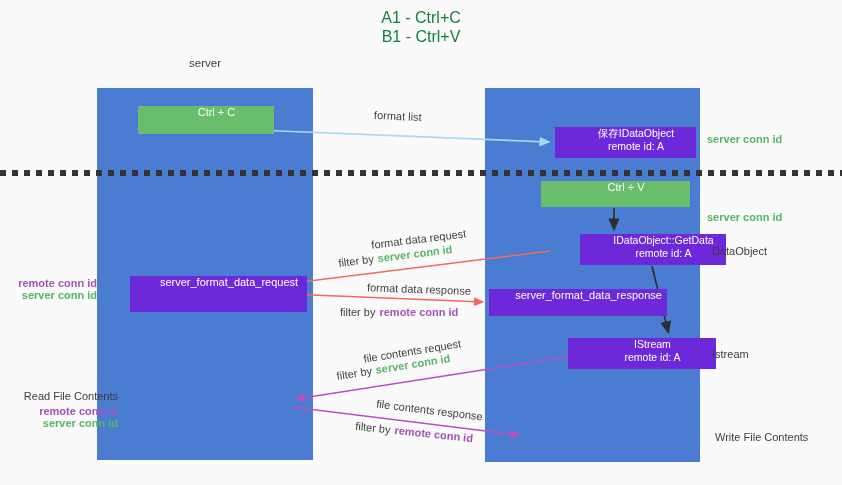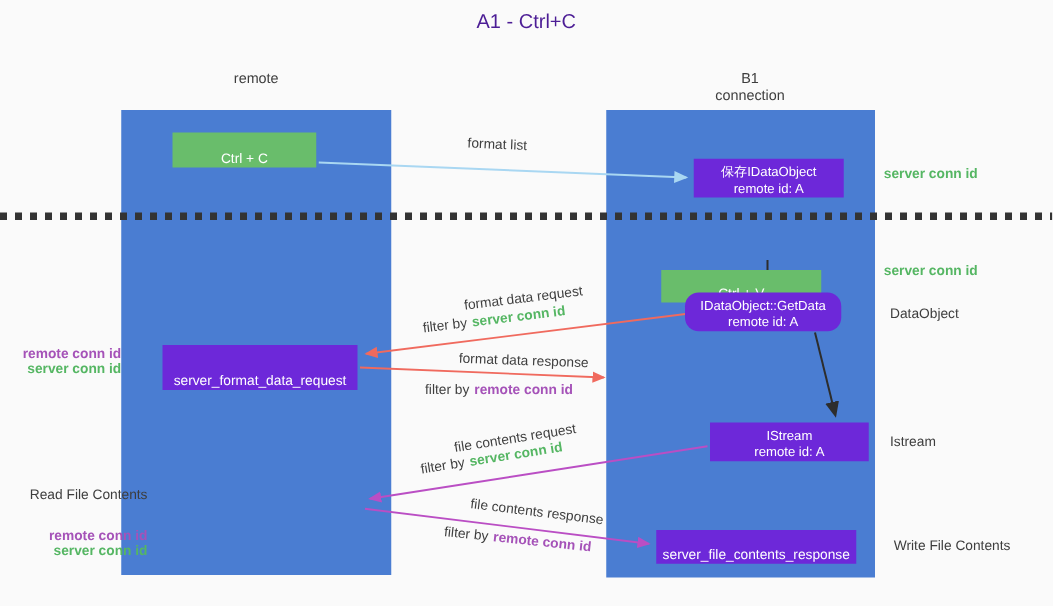--- a/index.html
+++ b/index.html
@@ -7,7 +7,7 @@
   .canvas{position:relative;width:842px;height:485px;background:#fafafa;overflow:hidden;}
 
   .title{position:absolute;left:331px;top:8px;width:180px;text-align:center;
-         font-size:16px;line-height:19px;color:#4c1d95;}
+         font-size:16px;line-height:19px;color:#15803d;}
 
   .col-header{position:absolute;width:120px;text-align:center;font-size:11.5px;
               line-height:14px;color:#3d3d3d;}

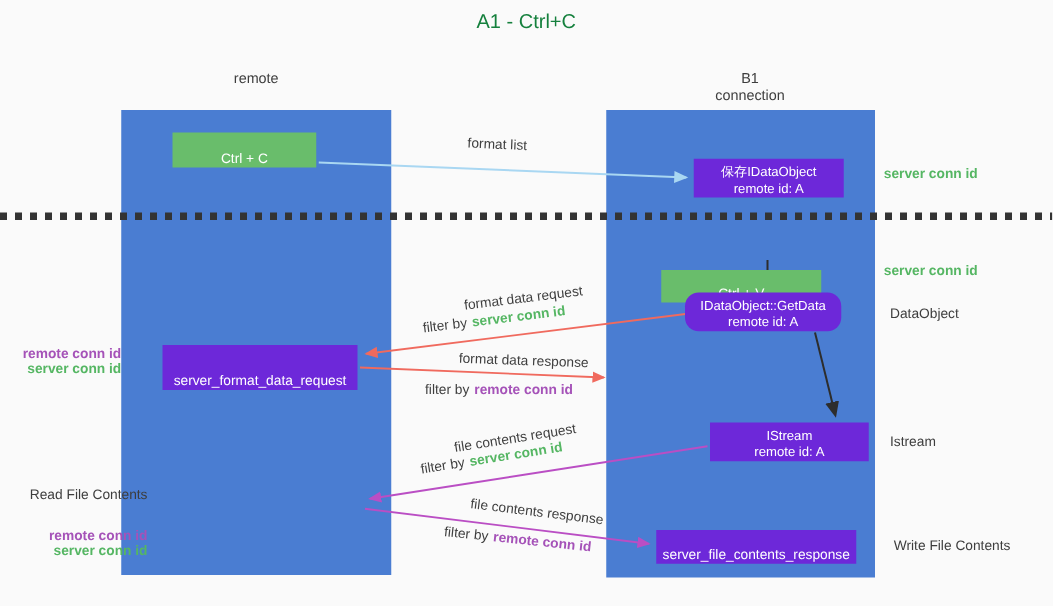--- a/index.html
+++ b/index.html
@@ -37,6 +37,7 @@
 
   <div class="title">
     <div>A1 - Ctrl+C</div>
+    <div>B1 - Ctrl+V</div>
   </div>
 
   <div class="col-header" style="left:145px;top:56px;">

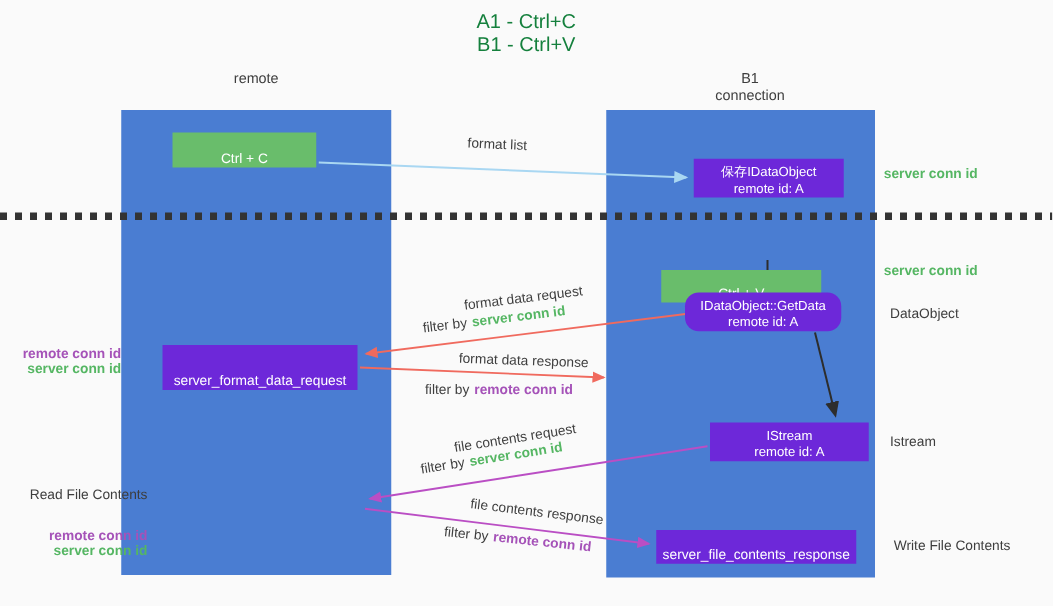--- a/index.html
+++ b/index.html
@@ -41,7 +41,7 @@
   </div>
 
   <div class="col-header" style="left:145px;top:56px;">
-    <div>remote</div>
+    <div>server</div>
   </div>
   <div class="col-header" style="left:540px;top:56px;">
     <div>B1</div>

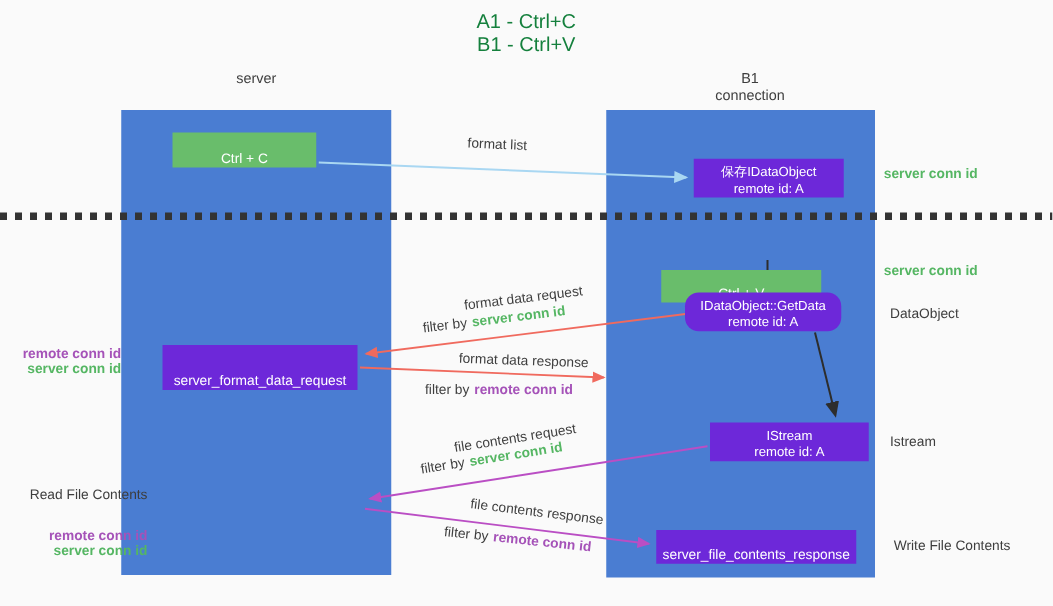--- a/index.html
+++ b/index.html
@@ -42,10 +42,6 @@
 
   <div class="col-header" style="left:145px;top:56px;">
     <div>server</div>
-  </div>
-  <div class="col-header" style="left:540px;top:56px;">
-    <div>B1</div>
-    <div>connection</div>
   </div>
 
   <div class="col-rect" style="left:97px;top:88px;width:216px;height:372px;"></div>

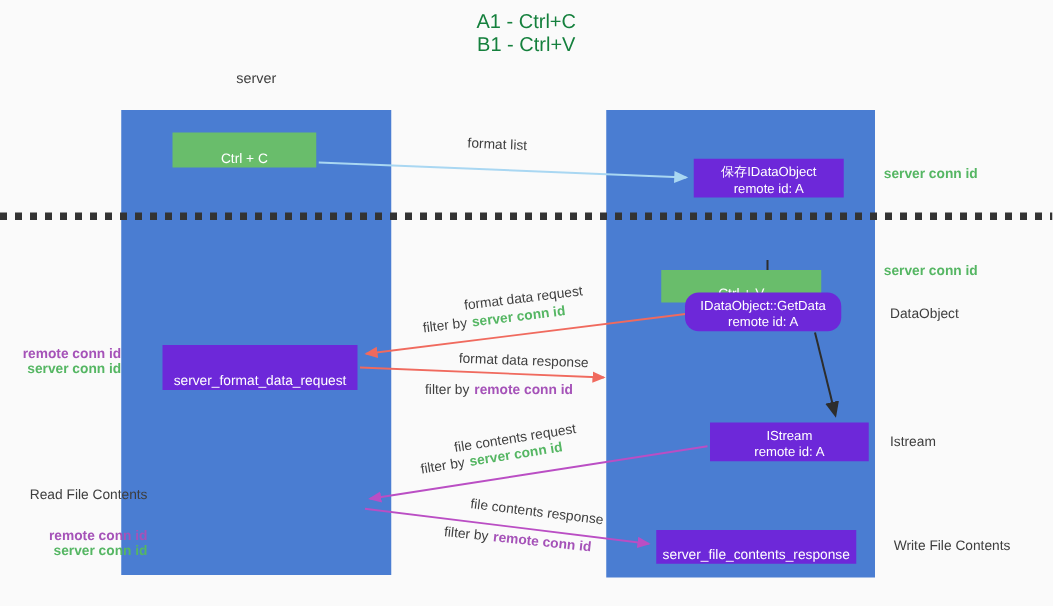--- a/index.html
+++ b/index.html
@@ -19,7 +19,7 @@
   .arrows{position:absolute;left:0;top:0;z-index:2;pointer-events:none;}
 
   .node{position:absolute;z-index:3;display:flex;flex-direction:column;align-items:center;
-        justify-content:flex-end;color:#fff;font-size:11px;line-height:13px;text-align:center;}
+        justify-content:flex-start;color:#fff;font-size:11px;line-height:13px;text-align:center;padding-left:21px;}
   .green{background:#69bd6b;}
   .orange{background:#6d28d9;}
 

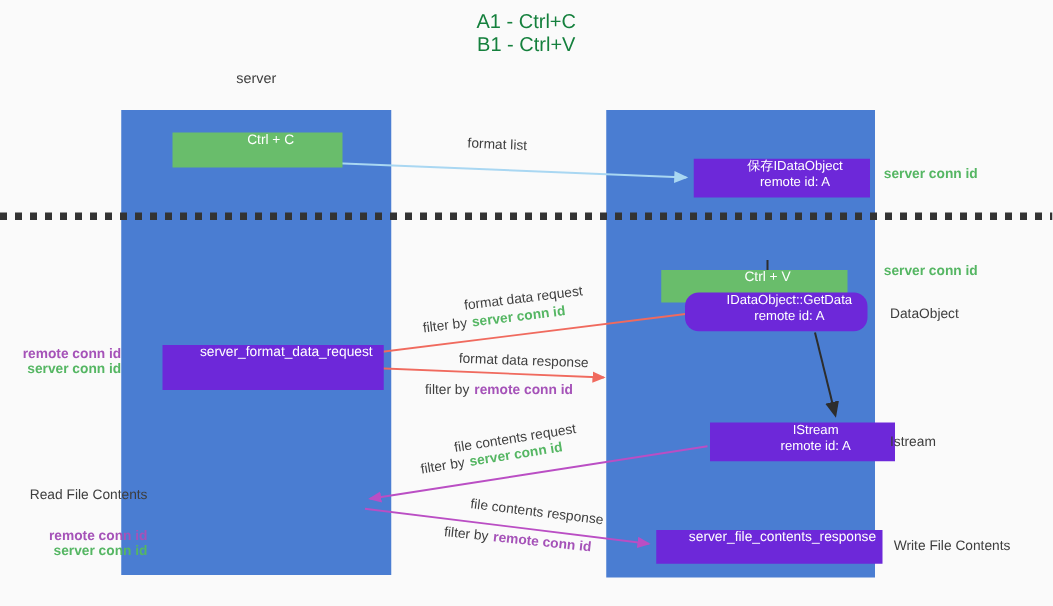--- a/index.html
+++ b/index.html
@@ -82,7 +82,7 @@
     <div>remote id: A</div>
   </div>
 
-  <div class="node green" style="left:529px;top:181px;width:128px;height:26px;margin-top:35px;">
+  <div class="node green" style="left:541px;top:181px;width:128px;height:26px;">
     <div>Ctrl + V</div>
   </div>
 

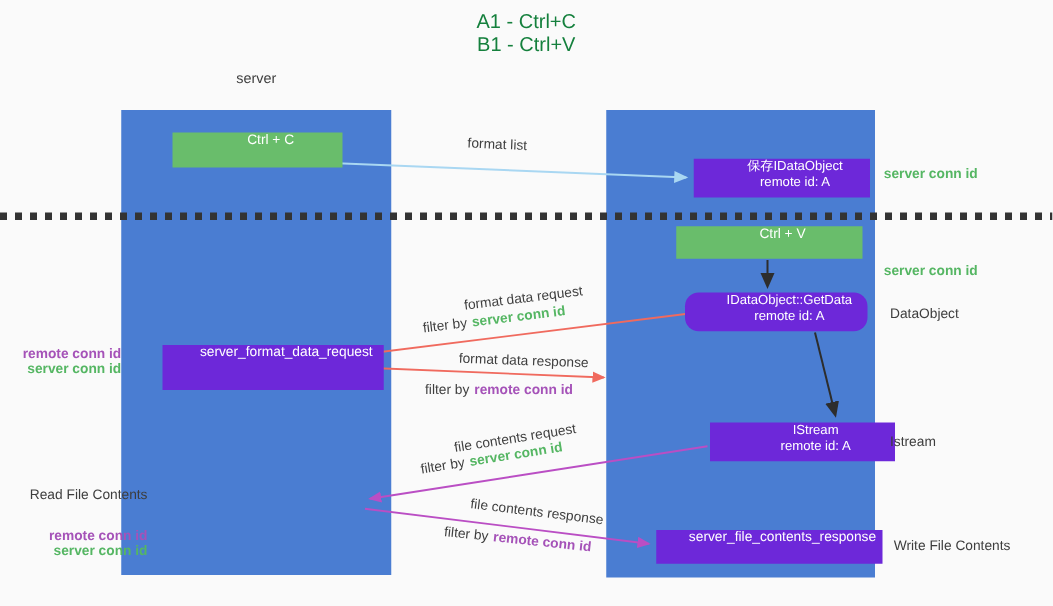--- a/index.html
+++ b/index.html
@@ -86,7 +86,7 @@
     <div>Ctrl + V</div>
   </div>
 
-  <div class="node orange" style="left:548px;top:234px;width:125px;height:31px;font-size:10.5px;border-radius:11px;">
+  <div class="node orange" style="left:580px;top:234px;width:125px;height:31px;font-size:10.5px;">
     <div>IDataObject::GetData</div>
     <div>remote id: A</div>
   </div>

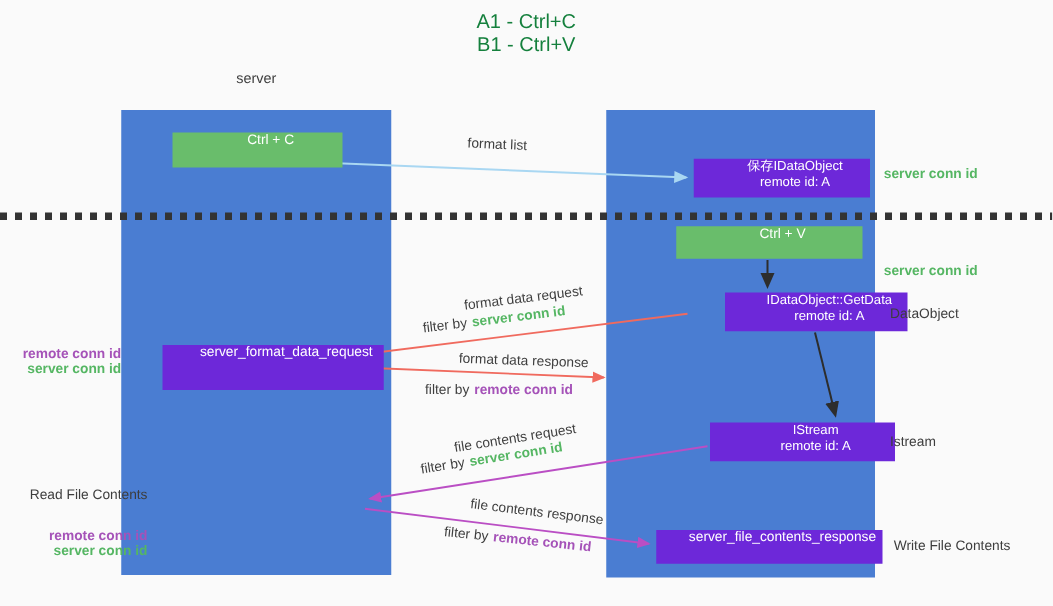--- a/index.html
+++ b/index.html
@@ -95,6 +95,9 @@
     <div>server_format_data_request</div>
   </div>
 
+  <div class="node orange" style="left:489px;top:289px;width:157px;height:27px;">
+    <div>server_format_data_response</div>
+  </div>
 
   <div class="node orange" style="left:568px;top:338px;width:127px;height:31px;font-size:10.5px;">
     <div>IStream</div>

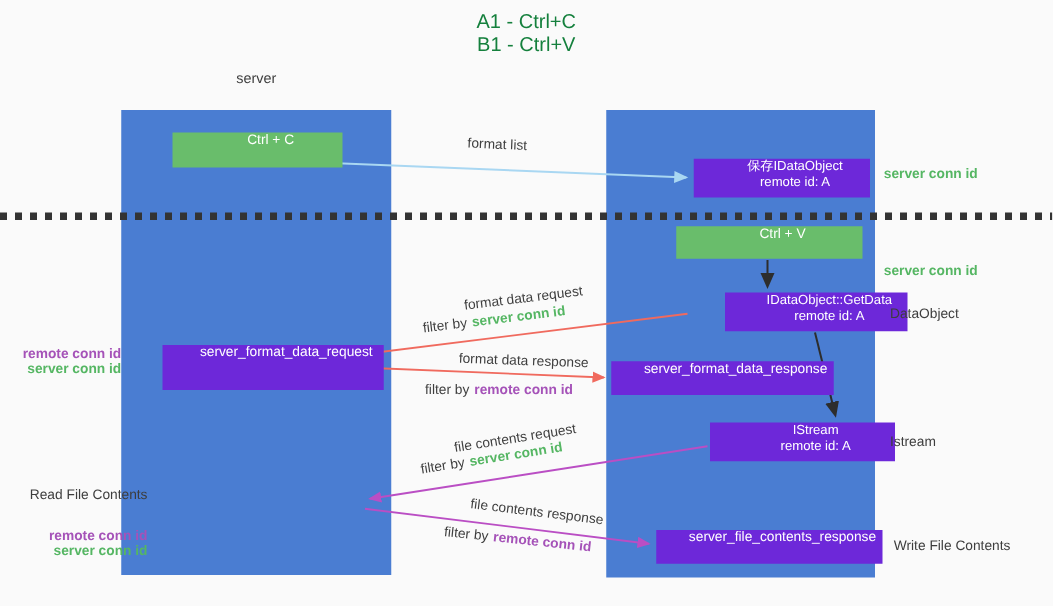--- a/index.html
+++ b/index.html
@@ -142,7 +142,7 @@
     <div class="b-green">server conn id</div>
   </div>
   <div class="lbl right-align" style="left:0;top:390px;width:118px;">
-    <div class="dark" style="margin-bottom:21px;">Read File Contents</div>
+    <div class="dark" style="margin-bottom:3px;">Read File Contents</div>
     <div class="b-purple">remote conn id</div>
     <div class="b-green">server conn id</div>
   </div>

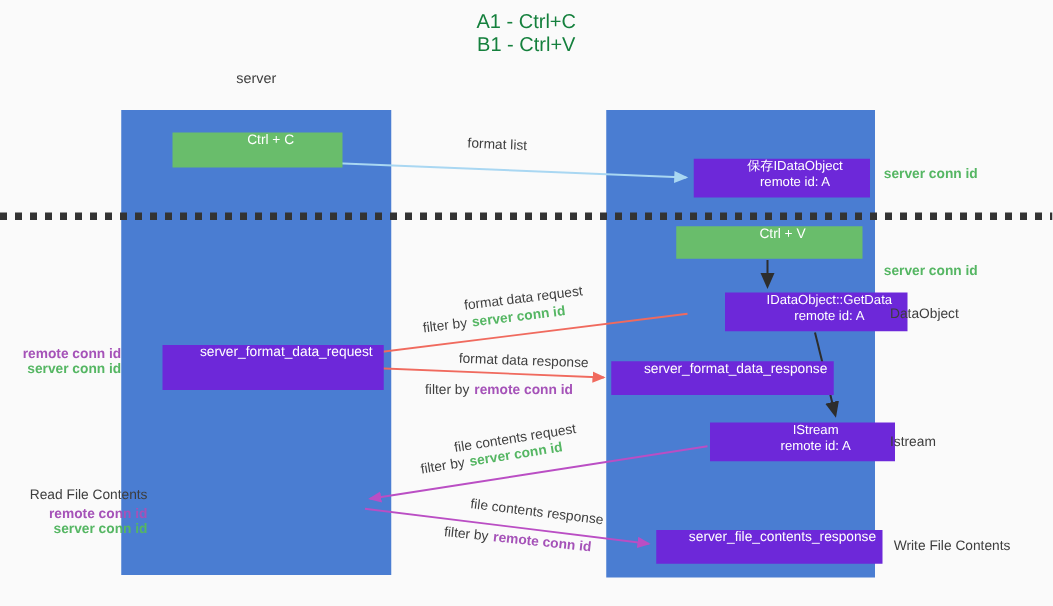--- a/index.html
+++ b/index.html
@@ -105,9 +105,6 @@
   </div>
 
 
-  <div class="node orange" style="left:525px;top:424px;width:160px;height:27px;">
-    <div>server_file_contents_response</div>
-  </div>
 
   <div class="lbl" style="left:374px;top:110px;transform:rotate(2.5deg);">format list</div>
 

